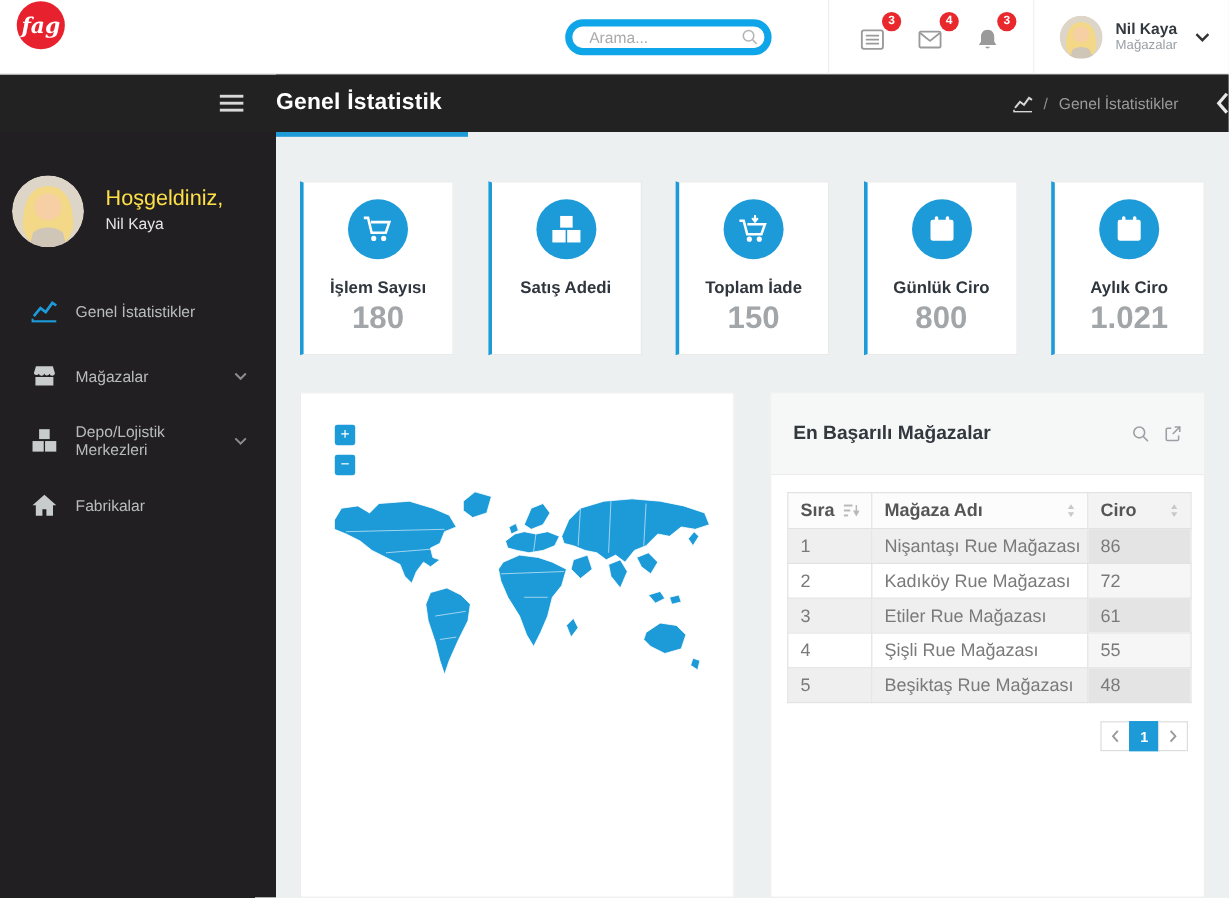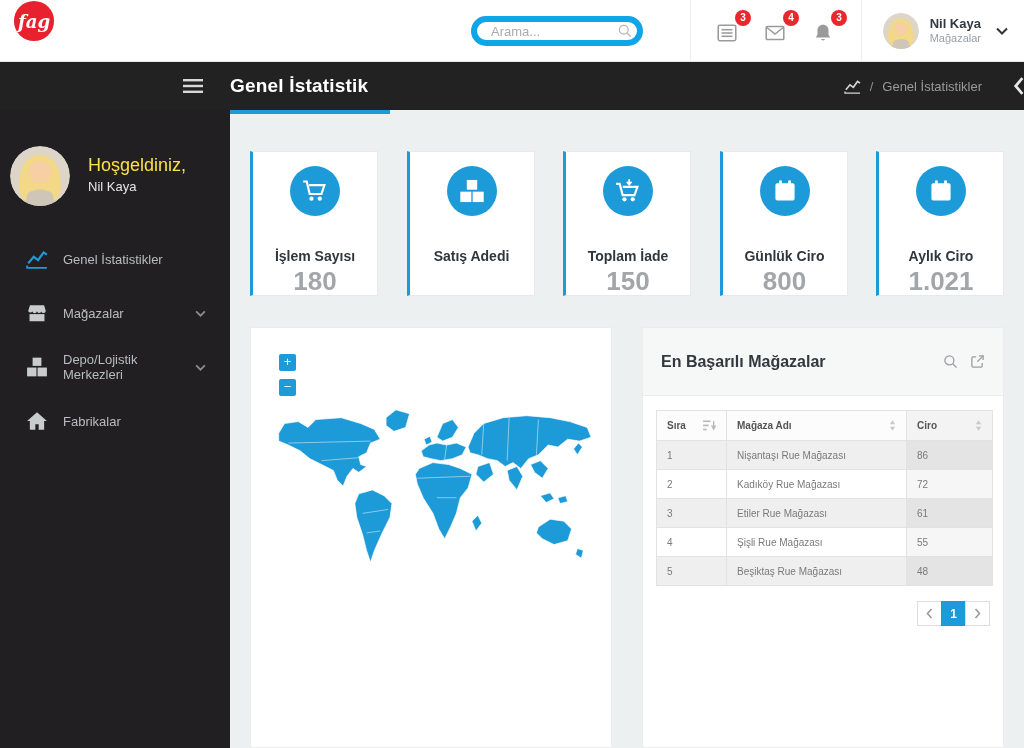--- a/index.html
+++ b/index.html
@@ -62,7 +62,7 @@
   .stat-icon{width:50px;height:50px;border-radius:50%;background:var(--accent);color:#fff;
     margin:14px auto 0;display:flex;align-items:center;justify-content:center}
   .stat-icon svg{width:26px;height:24px}
-  .stat-label{margin-top:32px;font-size:14px;font-weight:bold;color:#2f363d}
+  .stat-label{margin-top:15px;font-size:14px;font-weight:bold;color:#2f363d}
   .stat-value{margin-top:2px;font-size:26px;font-weight:bold;color:#a2a6a9}
 
   .panels{display:flex;justify-content:space-between;margin-top:31px;height:421px}

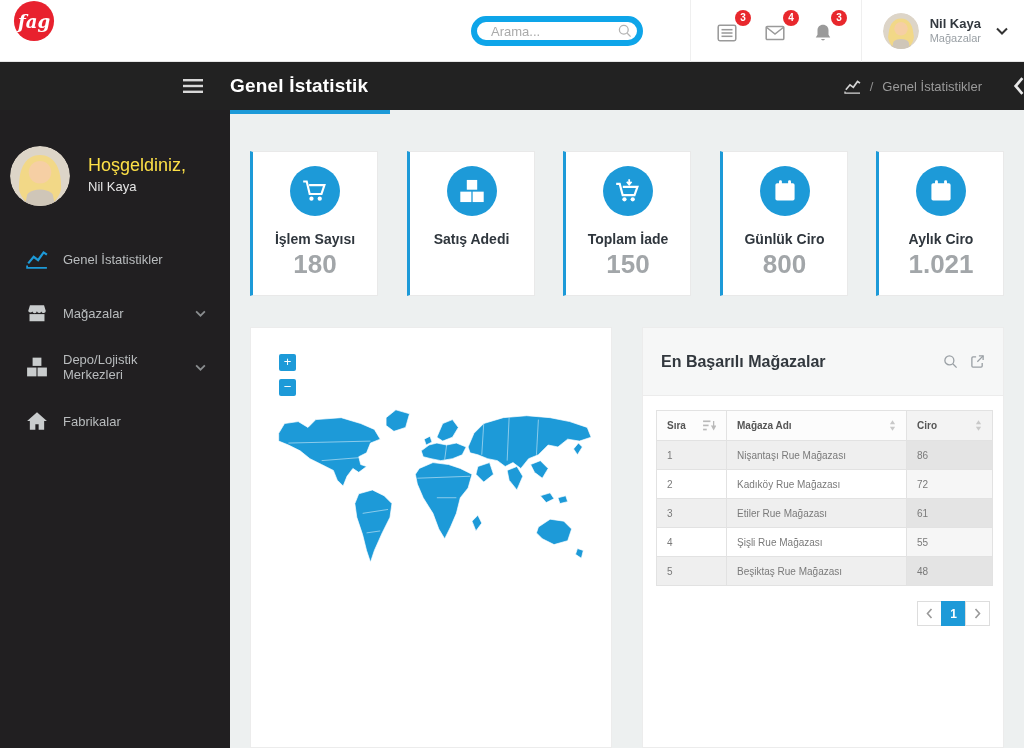--- a/index.html
+++ b/index.html
@@ -81,7 +81,7 @@
   .world{position:absolute;left:50%;top:76px;transform:translateX(-50%);width:332px;color:var(--accent);cursor:grab}
 
   
-  .rtable{margin:14px 13px 0;border-collapse:collapse;font-size:10px;color:#7a7a7a;width:336px;table-layout:fixed}
+  .rtable{margin:14px 13px 0;border-collapse:collapse;font-size:15px;color:#7a7a7a;width:336px;table-layout:fixed}
   .rtable th,.rtable td{border:1px solid #e2e2e2;padding:0 10px;text-align:left;overflow:hidden;white-space:nowrap}
   .rtable th{height:30px;color:#555;font-weight:bold;background:#fcfcfc}
   .rtable th.c-ciro{background:#f3f3f3}

